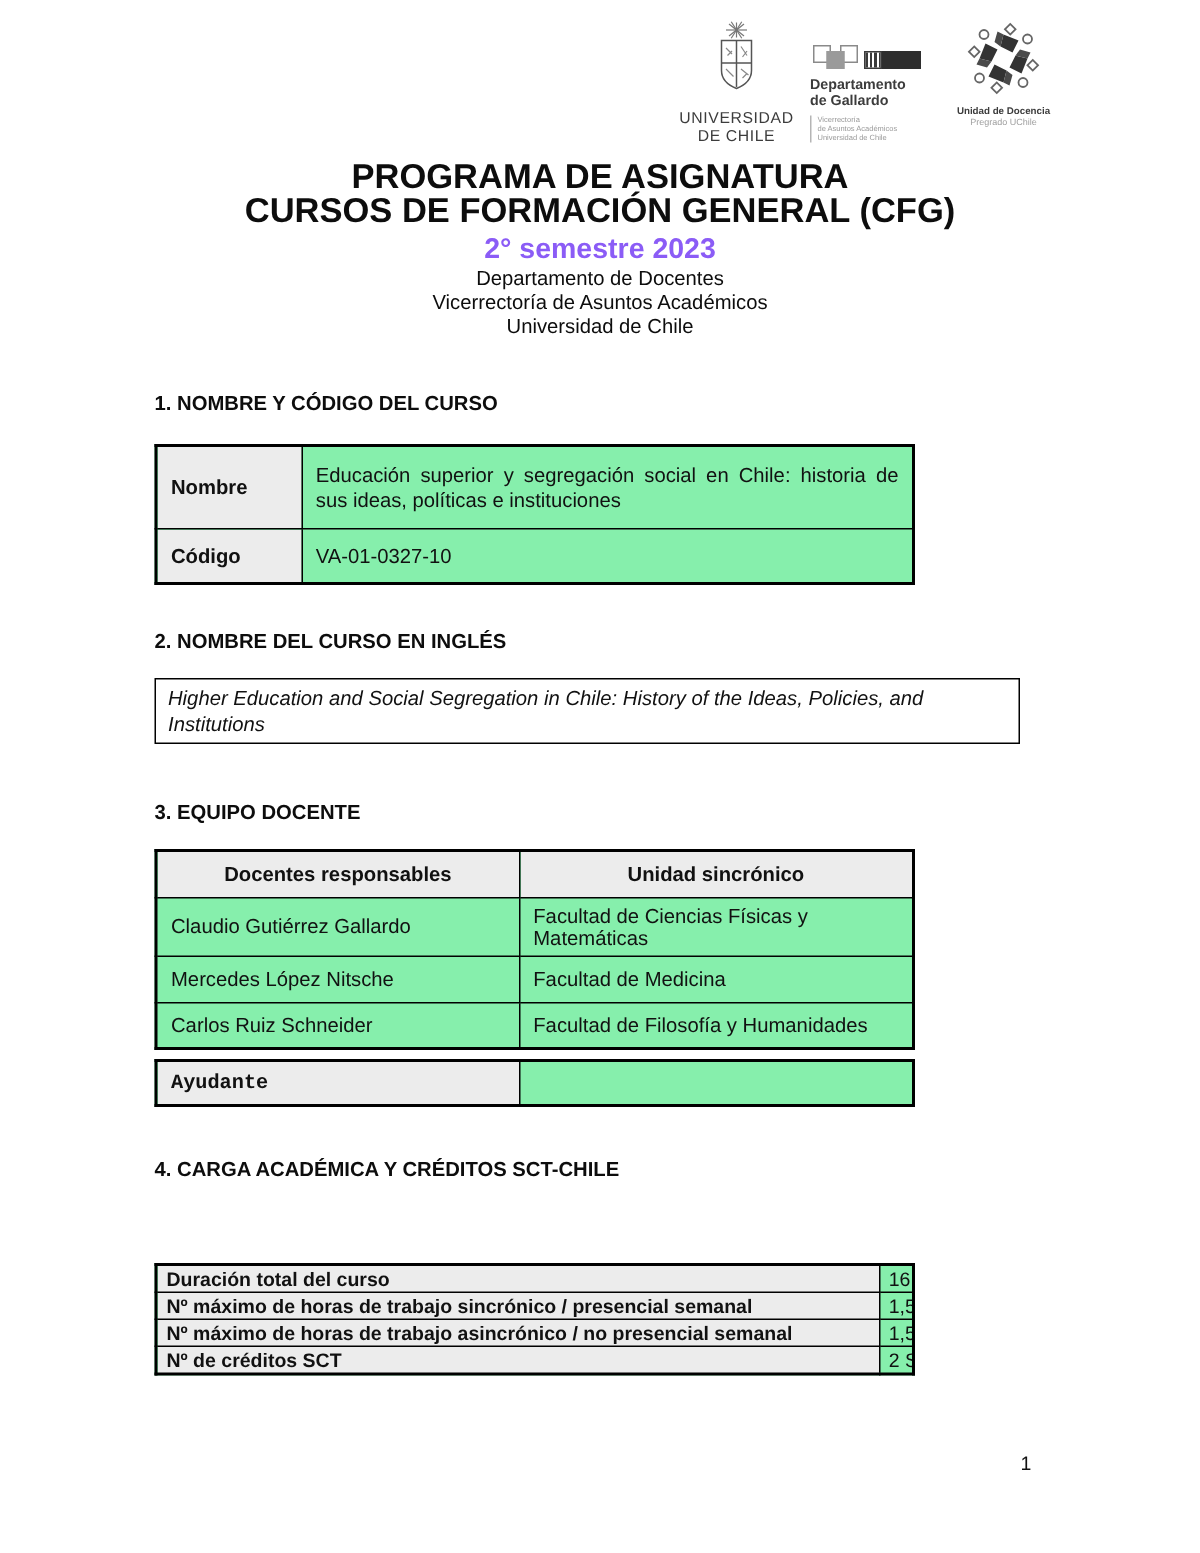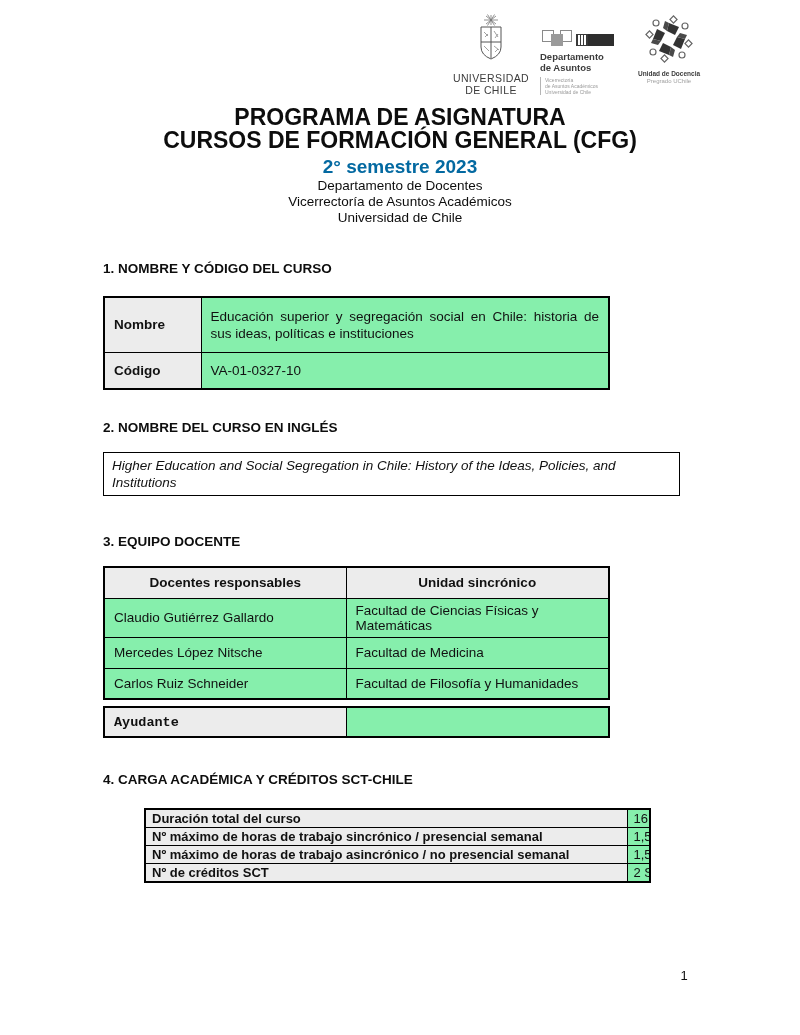--- a/index.html
+++ b/index.html
@@ -106,7 +106,7 @@
           <span class="bar"></span>
       </div>
       <div class="preg-title">Departamento</div>
-      <div class="preg-title">de Asuntos</div>
+      <div class="preg-title">de Gallardo</div>
       <div class="preg-sub">
         <div>Vicerrectoría</div>
         <div>de Asuntos Académicos</div>

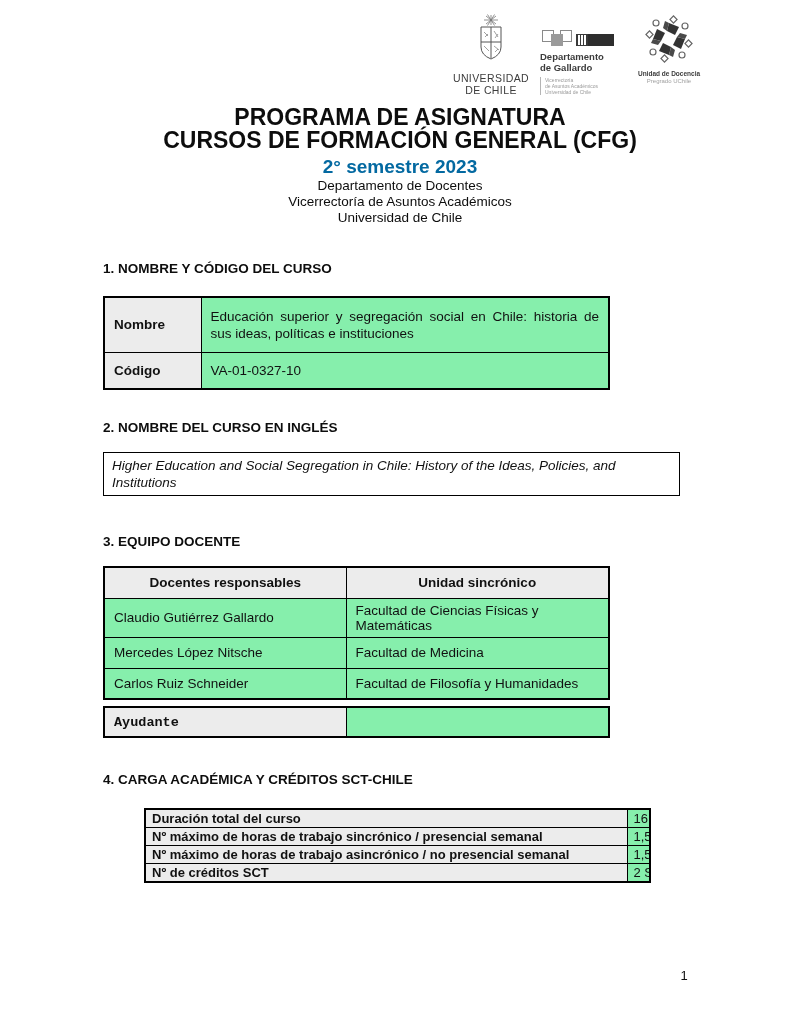--- a/index.html
+++ b/index.html
@@ -138,7 +138,7 @@
   <div class="titleblock">
     <div class="t1">PROGRAMA DE ASIGNATURA</div>
     <div class="t1">CURSOS DE FORMACIÓN GENERAL (CFG)</div>
-    <div class="tsem" id="semester" style="color: #0369a1;">2° semestre 2023</div>
+    <div class="tsem" id="semester" style="color: #8b5cf6;">2° semestre 2023</div>
     <div class="tsub">Departamento de Docentes</div>
     <div class="tsub">Vicerrectoría de Asuntos Académicos</div>
     <div class="tsub">Universidad de Chile</div>

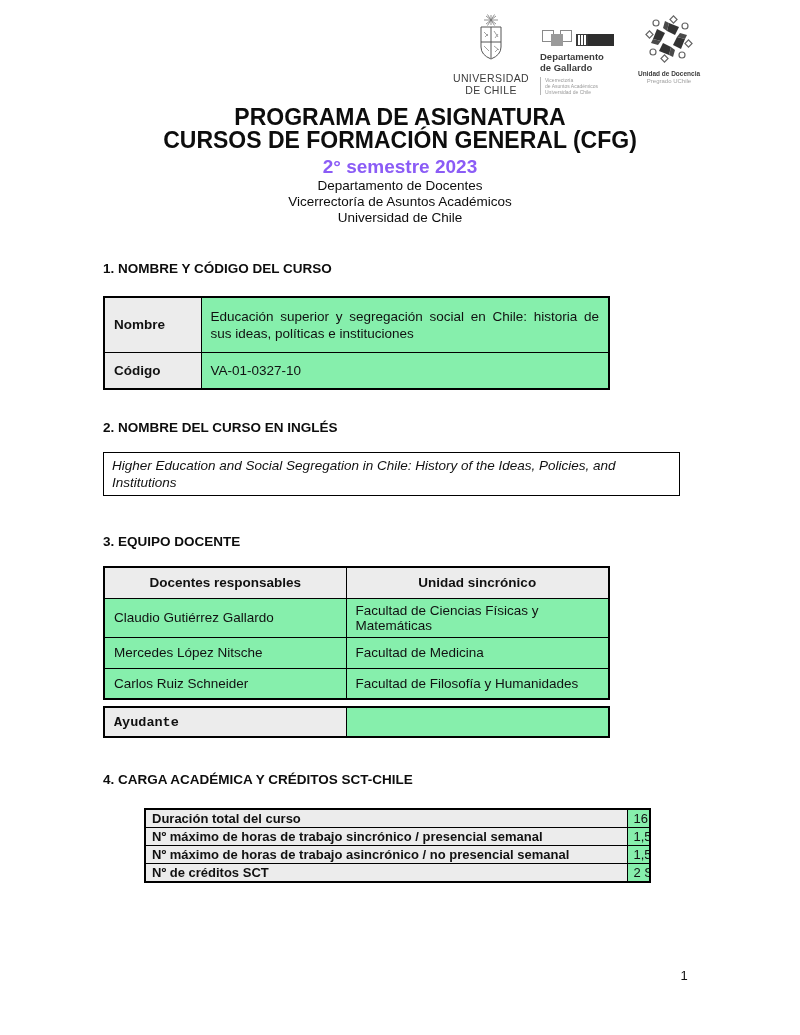--- a/index.html
+++ b/index.html
@@ -61,7 +61,7 @@
   .t-ayud { top:706px;font-family:Liberation Mono, monospace; }
   .t-ayud td { height:30px; }
 
-  .t-carga { top:808px;margin-left:41px; }
+  .t-carga { top:842px; }
   .t-carga td { height:18px; padding:1px 6px; font-size:13px; line-height:15px; white-space:nowrap; }
 
   .pagenum { position:absolute; left:664px; top:968px; width:40px; text-align:center;

